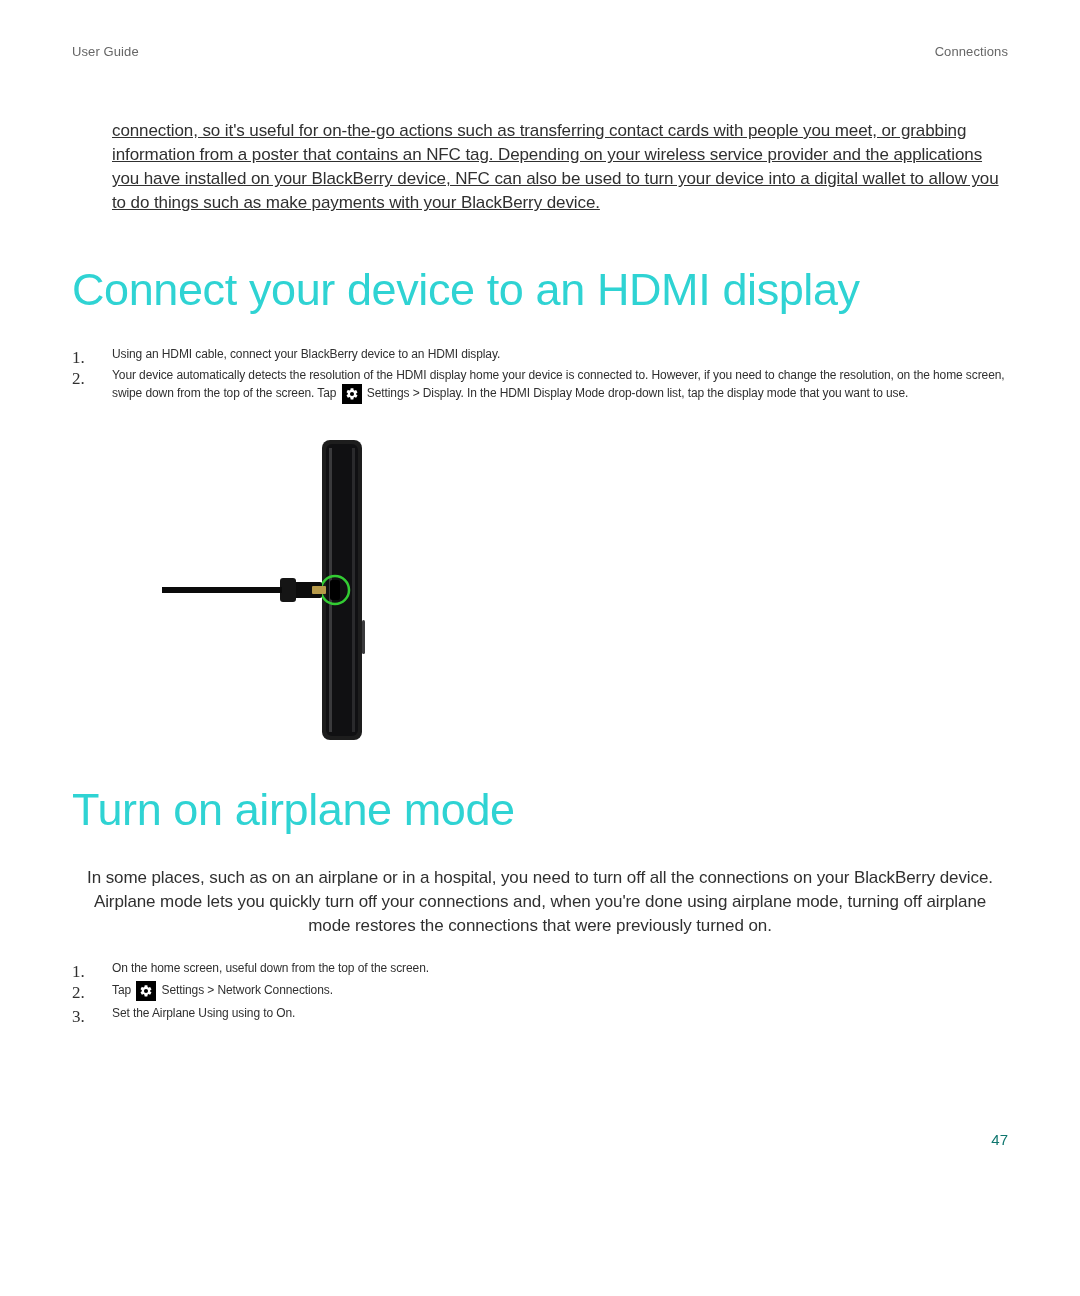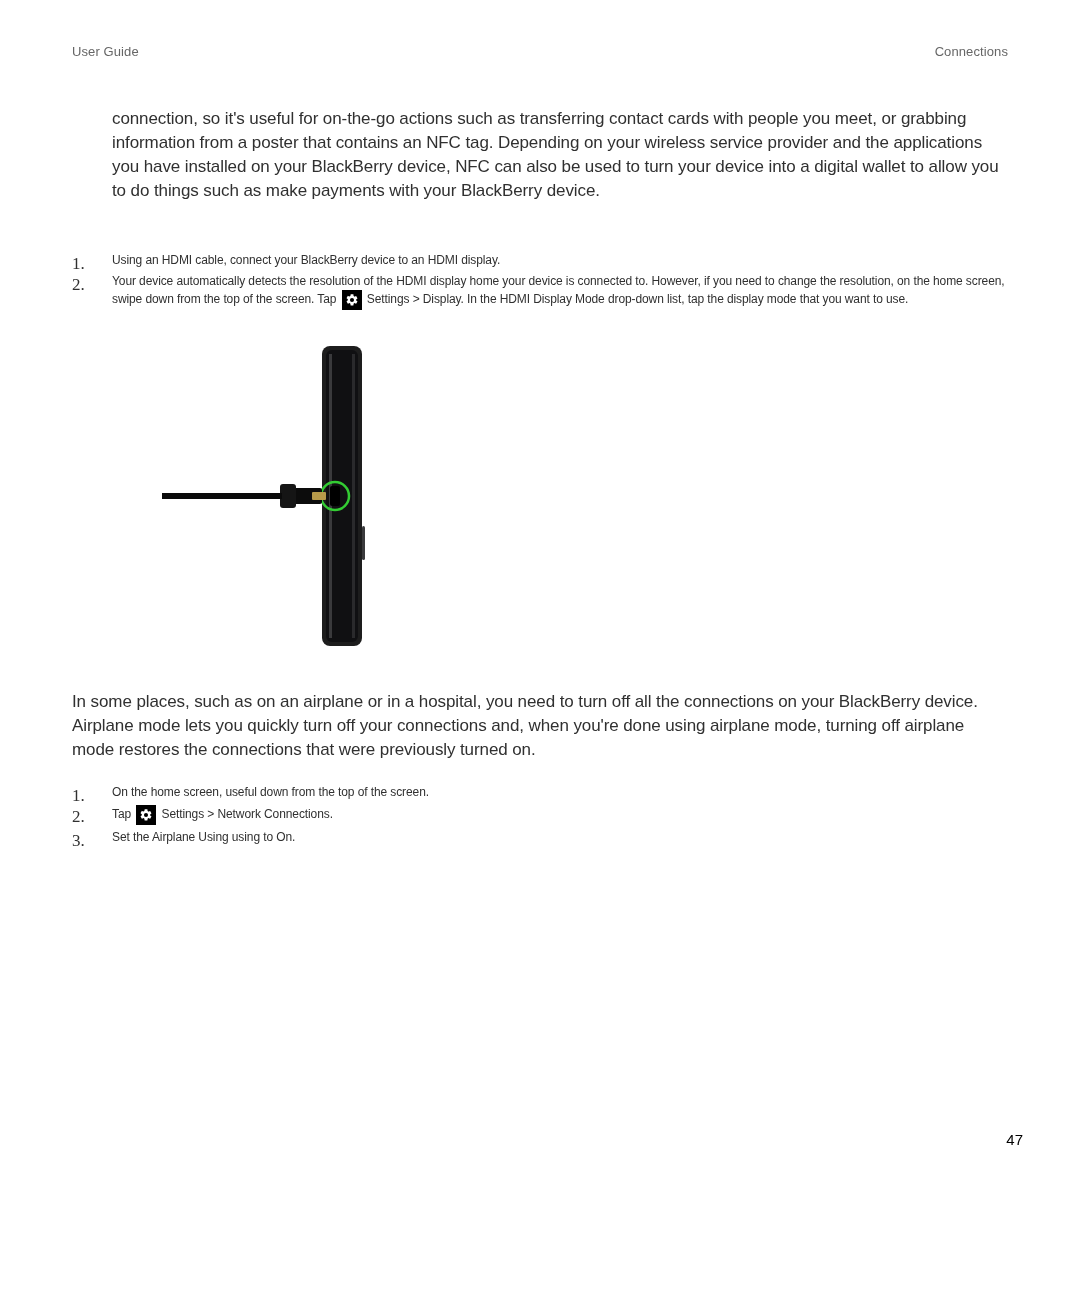--- a/index.html
+++ b/index.html
@@ -21,7 +21,7 @@
     justify-content: space-between;
     font-size: 13px;
     color: #666;
-    margin-bottom: 48px;
+    margin-bottom: 60px;
     letter-spacing: 0.1px;
   }
   .intro-para {

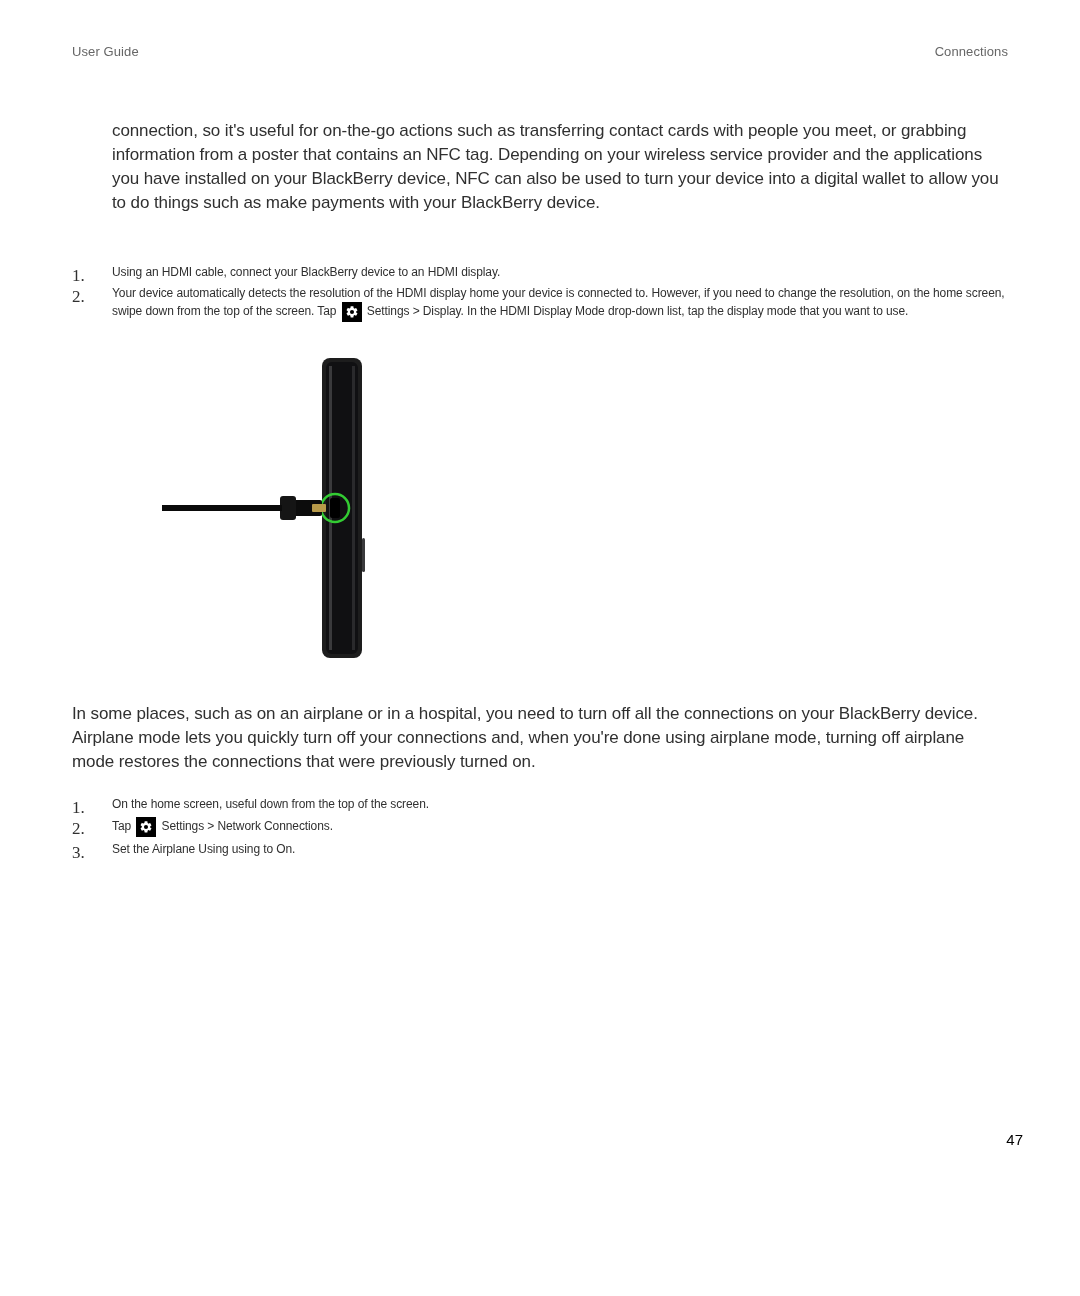--- a/index.html
+++ b/index.html
@@ -30,6 +30,7 @@
     line-height: 1.42;
     margin: 0 0 48px 40px;
     letter-spacing: -0.1px;
+    text-decoration: underline;
   }
   h1 {
     font-size: 45px;

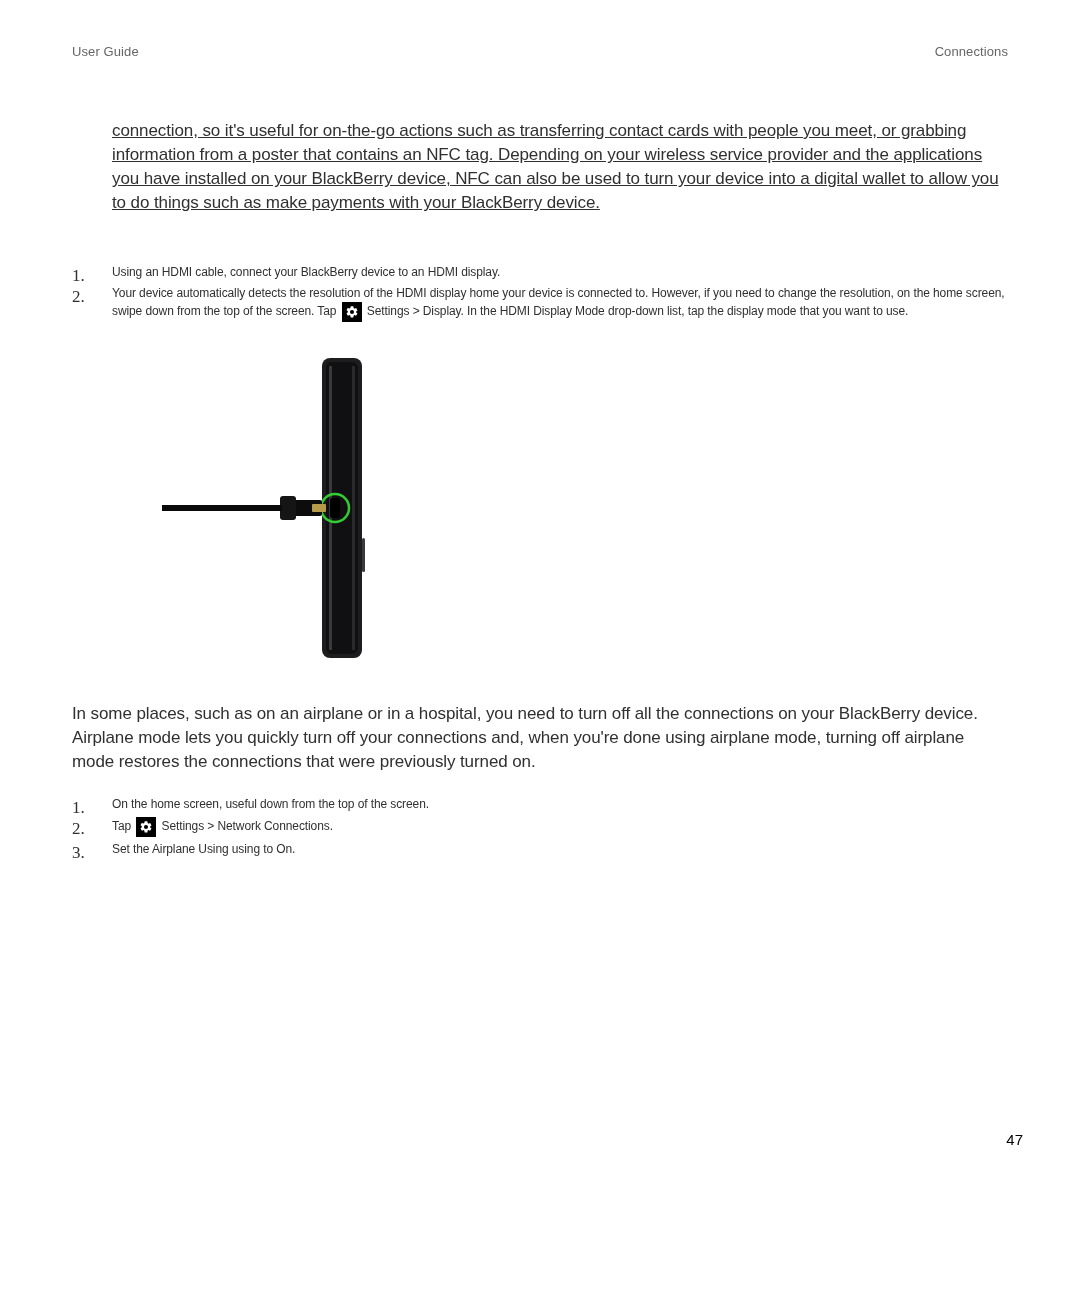--- a/index.html
+++ b/index.html
@@ -108,6 +108,7 @@
 
   <p class="intro-para">connection, so it's useful for on-the-go actions such as transferring contact cards with people you meet, or grabbing information from a poster that contains an NFC tag. Depending on your wireless service provider and the applications you have installed on your BlackBerry device, NFC can also be used to turn your device into a digital wallet to allow you to do things such as make payments with your BlackBerry device.</p>
 
+  <h1>Connect your device to an HDMI display</h1>
 
   <ol>
     <li>Using an HDMI cable, connect your BlackBerry device to an HDMI display.</li>

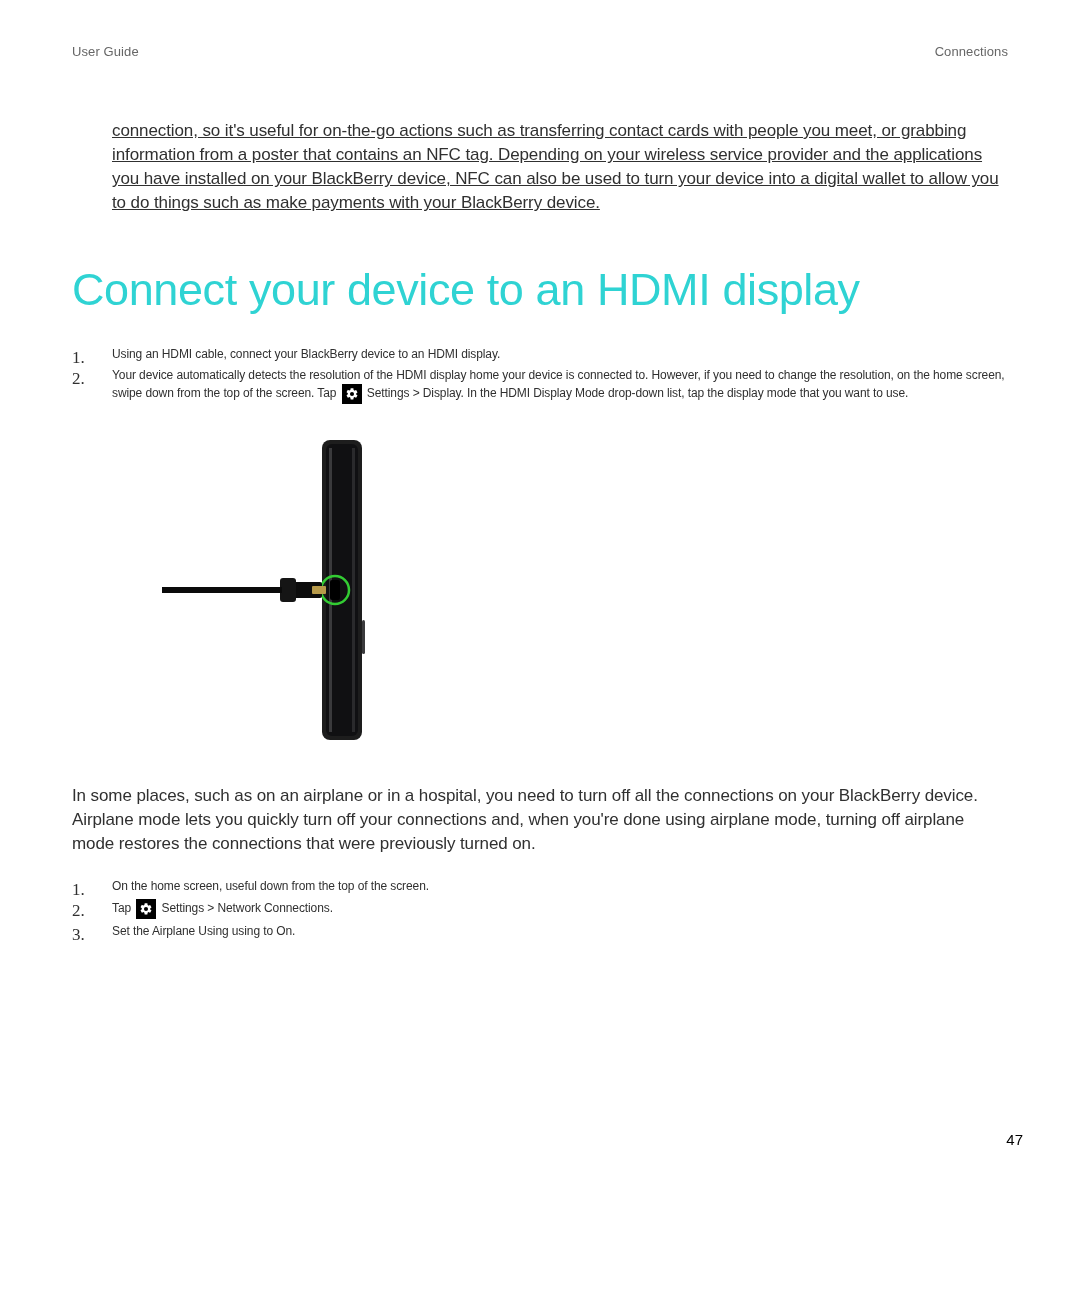--- a/index.html
+++ b/index.html
@@ -146,6 +146,7 @@
     </svg>
   </div>
 
+  <h1>Turn on airplane mode</h1>
 
   <p class="body-para">In some places, such as on an airplane or in a hospital, you need to turn off all the connections on your BlackBerry device. Airplane mode lets you quickly turn off your connections and, when you're done using airplane mode, turning off airplane mode restores the connections that were previously turned on.</p>
 

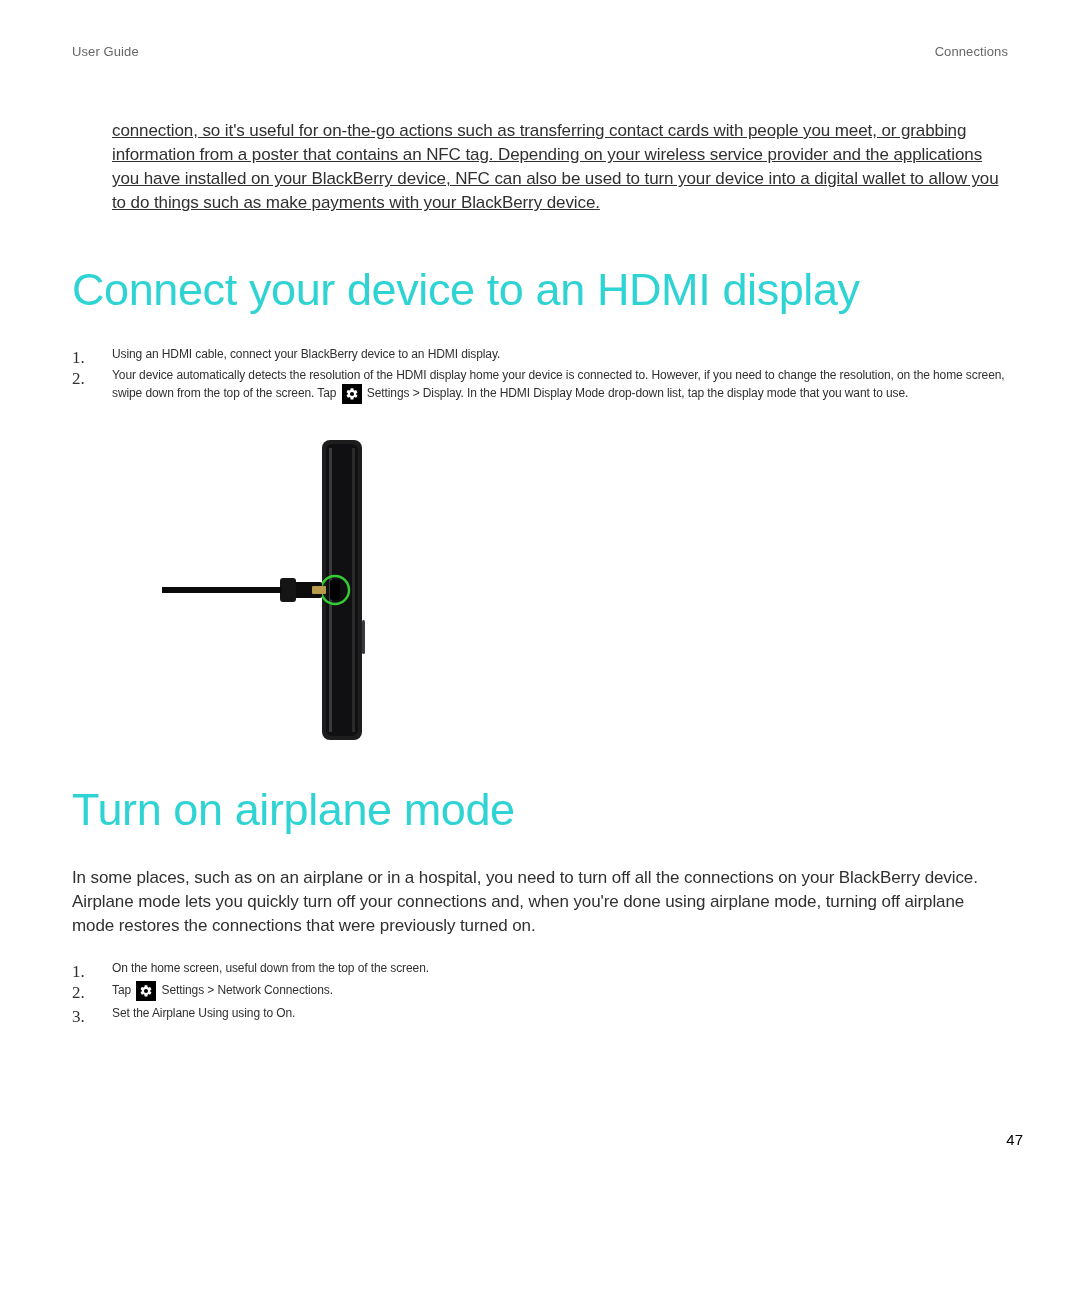--- a/index.html
+++ b/index.html
@@ -75,6 +75,7 @@
     line-height: 1.42;
     margin: 0 0 22px 0;
     letter-spacing: -0.1px;
+    text-align: center;
   }
   .gear-icon {
     display: inline-flex;

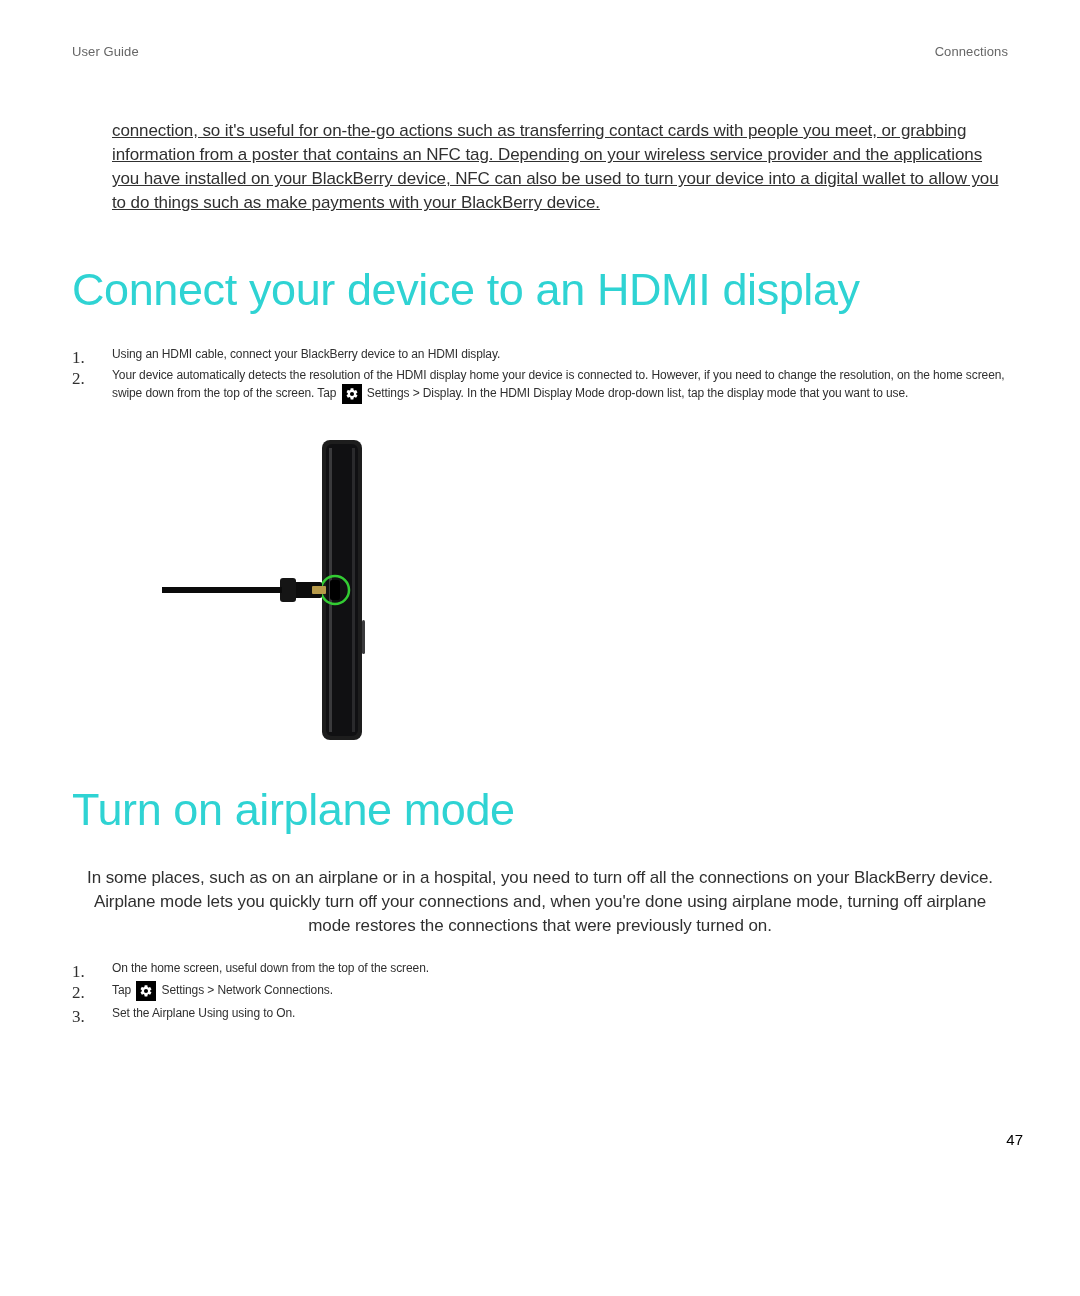--- a/index.html
+++ b/index.html
@@ -90,10 +90,10 @@
   .gear-icon svg { display: block; }
   .page-number {
     position: absolute;
-    right: 57px;
+    right: 72px;
     bottom: 148px;
     font-size: 15px;
-    color: #000000;
+    color: #0f766e;
   }
   b { font-weight: 400; }
 </style>

